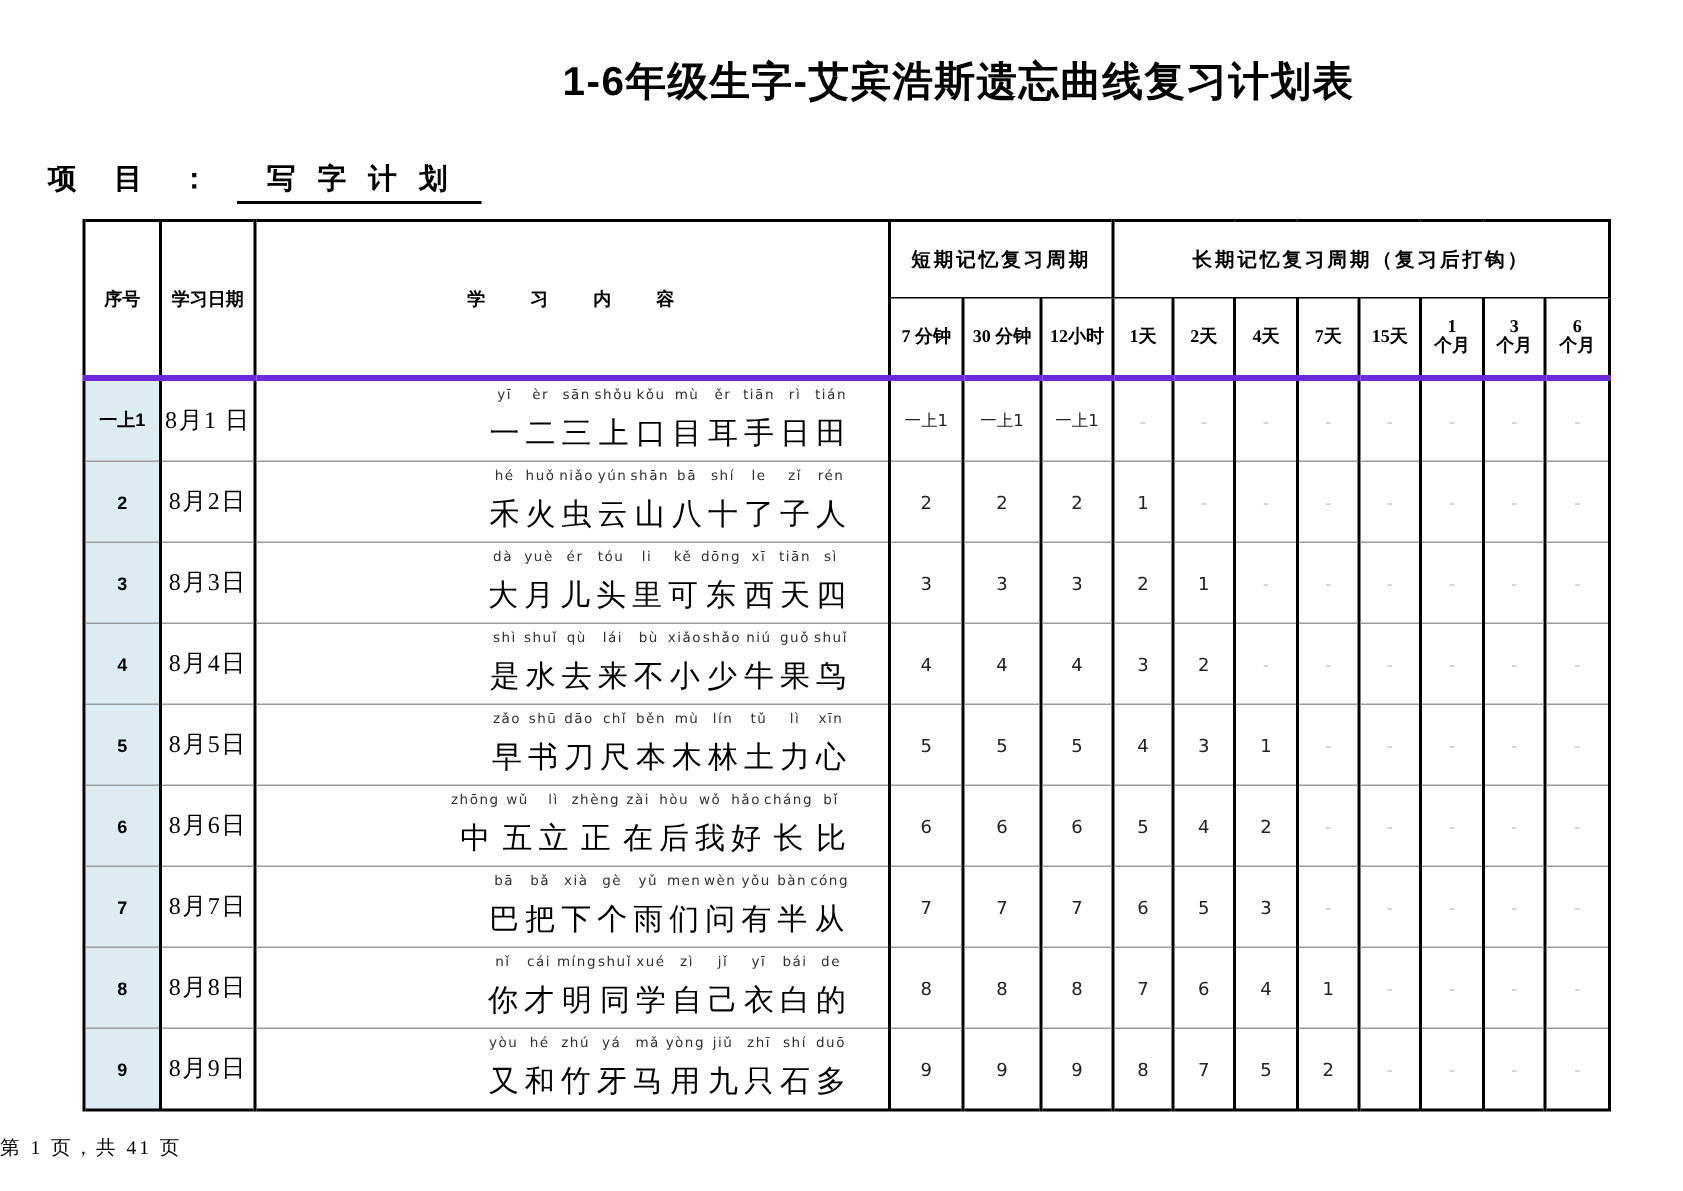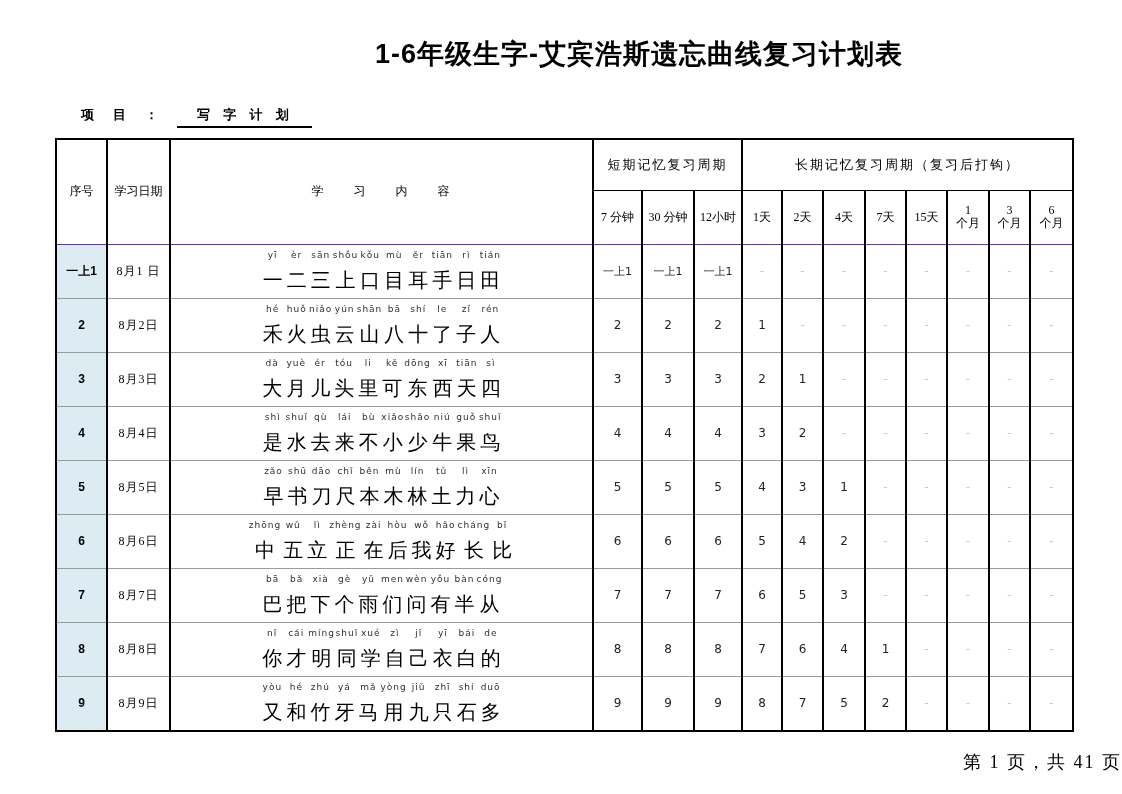--- a/index.html
+++ b/index.html
@@ -12,7 +12,7 @@
     font-family:"Liberation Sans", sans-serif; font-weight:bold; font-size:27px;
     letter-spacing:1px;
   }
-  .project { margin:34px 0 0 81px; font-weight:bold; font-size:13px; }
+  .project { margin:34px 0 0 32px; font-weight:bold; font-size:19px; }
   .project .label { letter-spacing:3px; }
   .project .value {
     display:inline-block; border-bottom:2px solid #000; padding:0 20px 2px 20px;

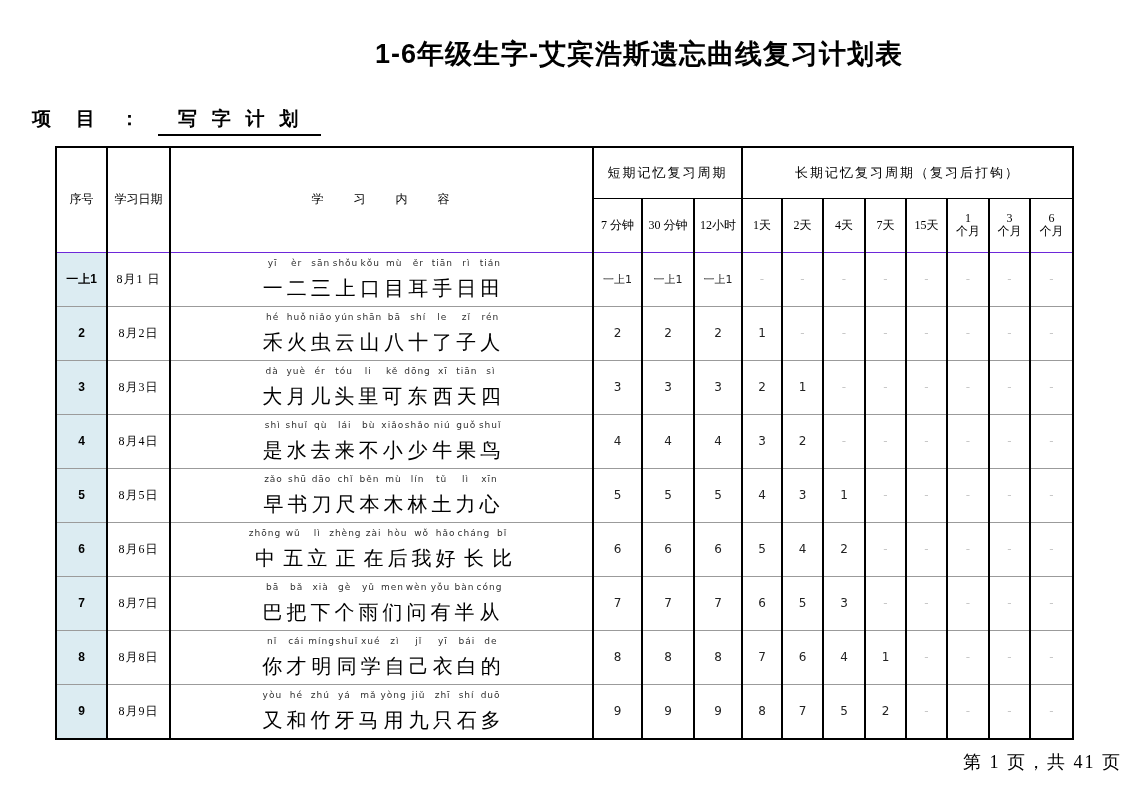--- a/index.html
+++ b/index.html
@@ -26,7 +26,7 @@
     border-left:2px solid #000; border-right:2px solid #000;
     padding:0; text-align:center; vertical-align:middle; overflow:hidden;
   }
-  thead th { font-weight:normal; font-size:12px; }
+  thead th { font-weight:bold; font-size:12px; }
   tr.h1 { height:51px; }
   tr.h2 { height:54px; }
   tr.h1 th.group { border-bottom:1px solid #000; font-size:13px; letter-spacing:2px; }

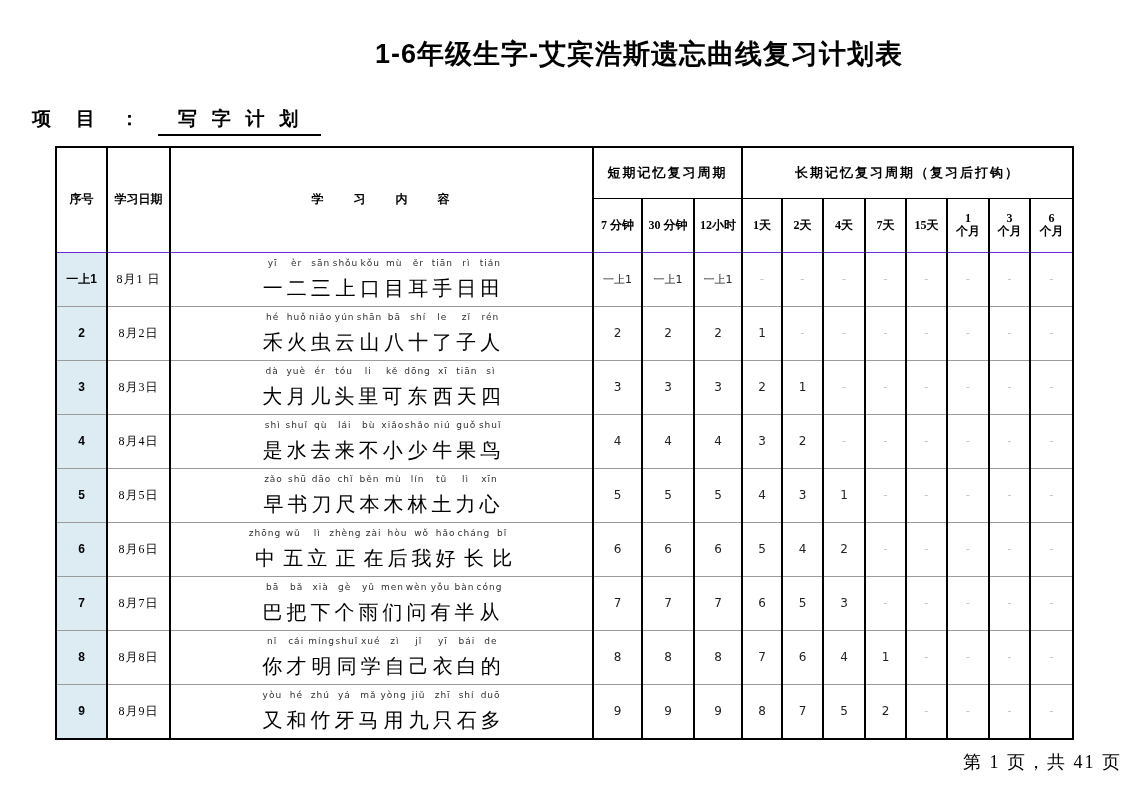--- a/index.html
+++ b/index.html
@@ -30,7 +30,7 @@
   tr.h1 { height:51px; }
   tr.h2 { height:54px; }
   tr.h1 th.group { border-bottom:1px solid #000; font-size:13px; letter-spacing:2px; }
-  thead tr.h2 th, thead th[rowspan] { border-bottom:1px solid #6d28d9; }
+  thead tr.h2 th, thead th[rowspan] { border-bottom:4px solid #6d28d9; }
   tbody tr { height:53px; }
   tbody td { border-top:1px solid #9b9b9b; }
   th.content-h { letter-spacing:2px; }

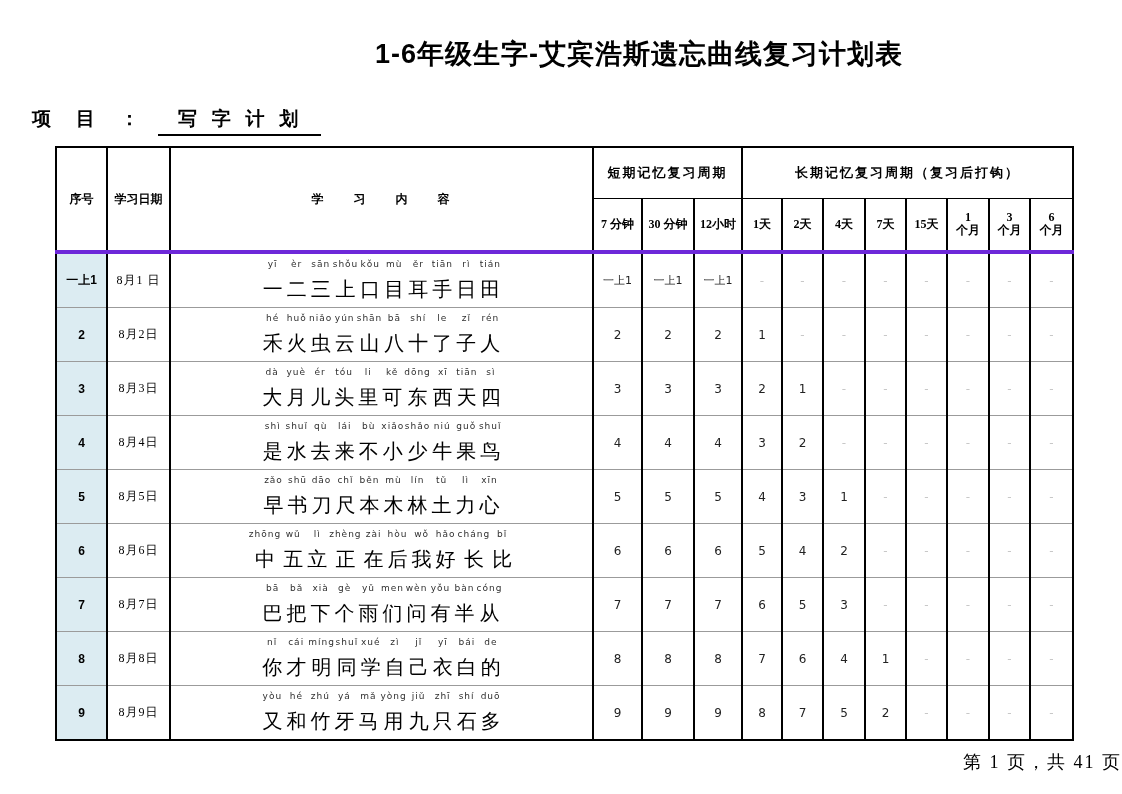--- a/index.html
+++ b/index.html
@@ -42,7 +42,7 @@
   .date-cell { font-size:12px; letter-spacing:1px; }
   .content-cell { padding:4px 26px 5px 26px; }
   .content-flex {
-    display:flex; justify-content:center; align-items:stretch; height:44px;
+    display:flex; justify-content:flex-end; align-items:stretch; height:44px;
   }
   .char-group {
     display:flex; flex-direction:column; align-items:center;

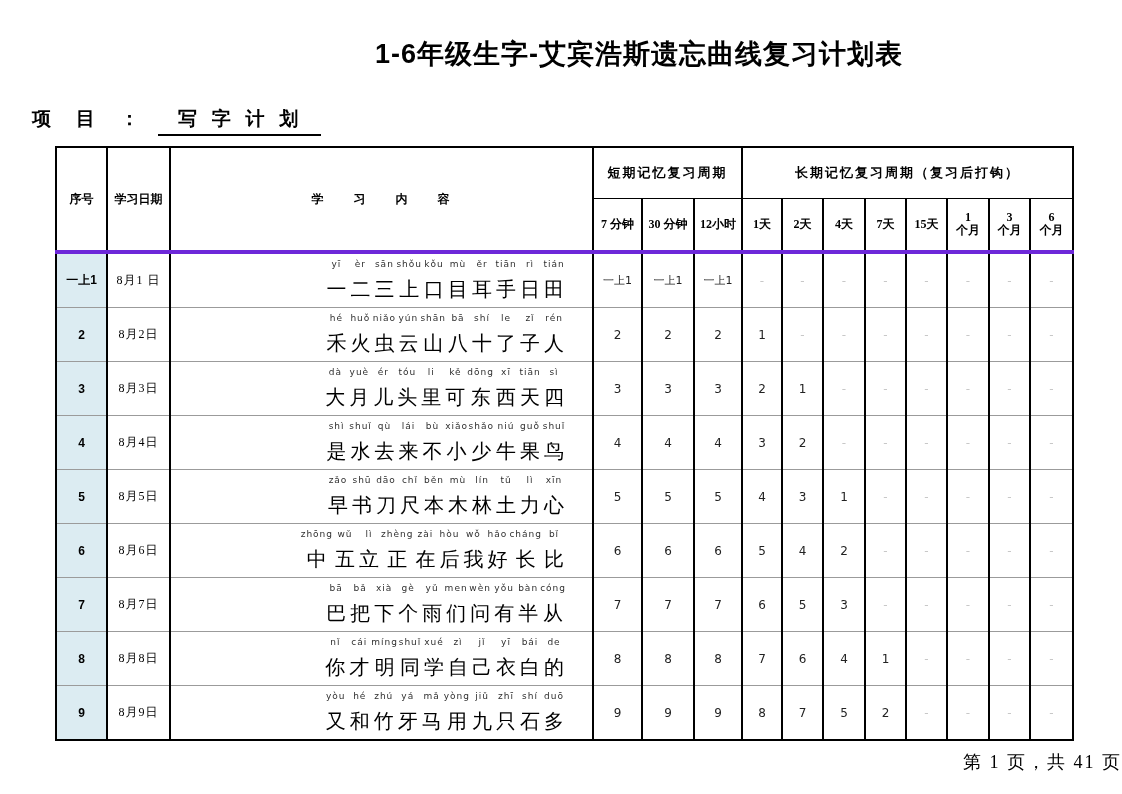--- a/index.html
+++ b/index.html
@@ -39,7 +39,7 @@
     background:var(--serial-bg, #dcecf2);
     font-family:"Liberation Sans", sans-serif; font-weight:bold; font-size:12px;
   }
-  .date-cell { font-size:12px; letter-spacing:1px; }
+  .date-cell { font-size:16px; letter-spacing:1px; }
   .content-cell { padding:4px 26px 5px 26px; }
   .content-flex {
     display:flex; justify-content:flex-end; align-items:stretch; height:44px;

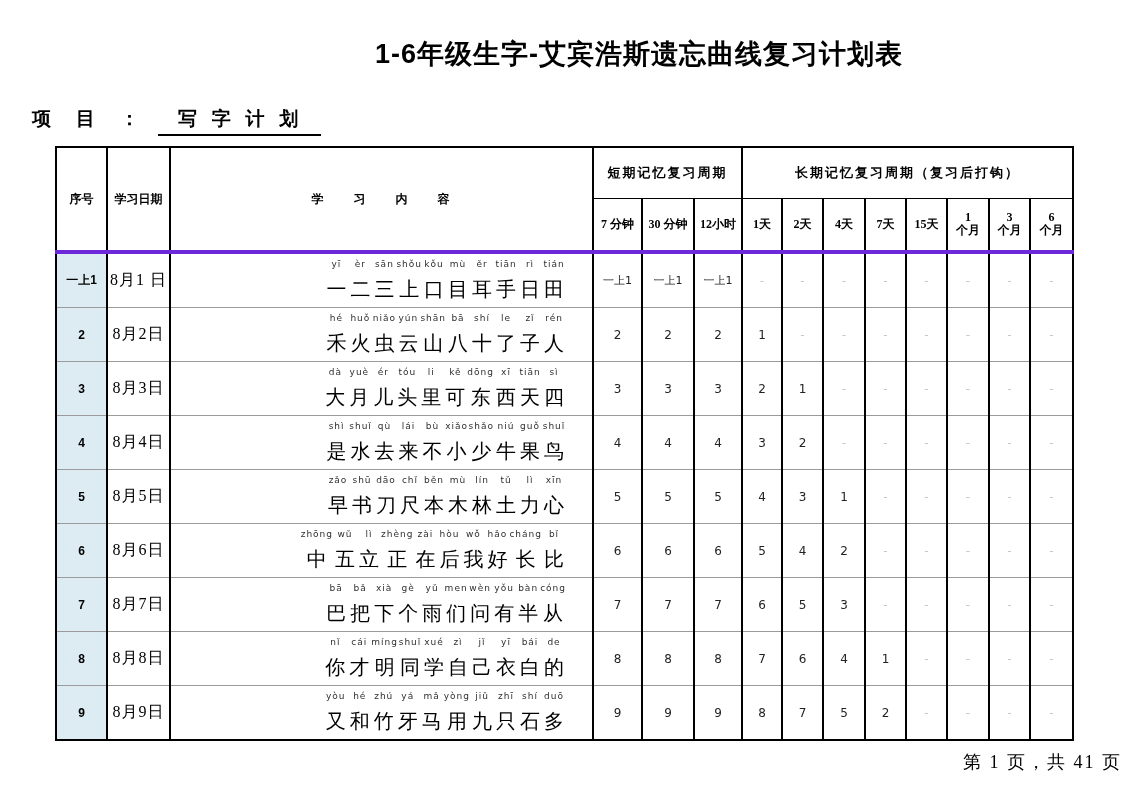--- a/index.html
+++ b/index.html
@@ -57,8 +57,8 @@
   .val-cell.small { font-size:11px; letter-spacing:0; }
   .val-cell.dash { color:var(--dash-color, #c8c8c8); }
   .footer {
-    position:absolute; left:0; right:0; bottom:20px; text-align:right;
-    font-size:18px; letter-spacing:2px;
+    position:absolute; left:0; right:0; bottom:20px; text-align:left;
+    font-size:13px; letter-spacing:2px;
   }
 </style>
 </head>

